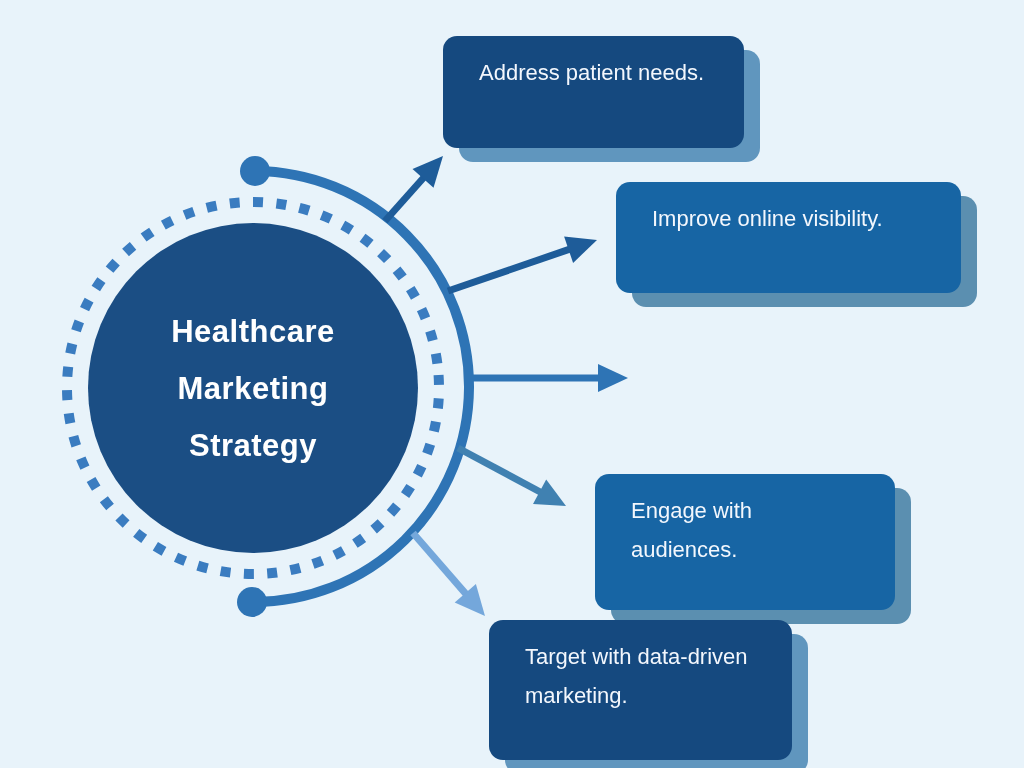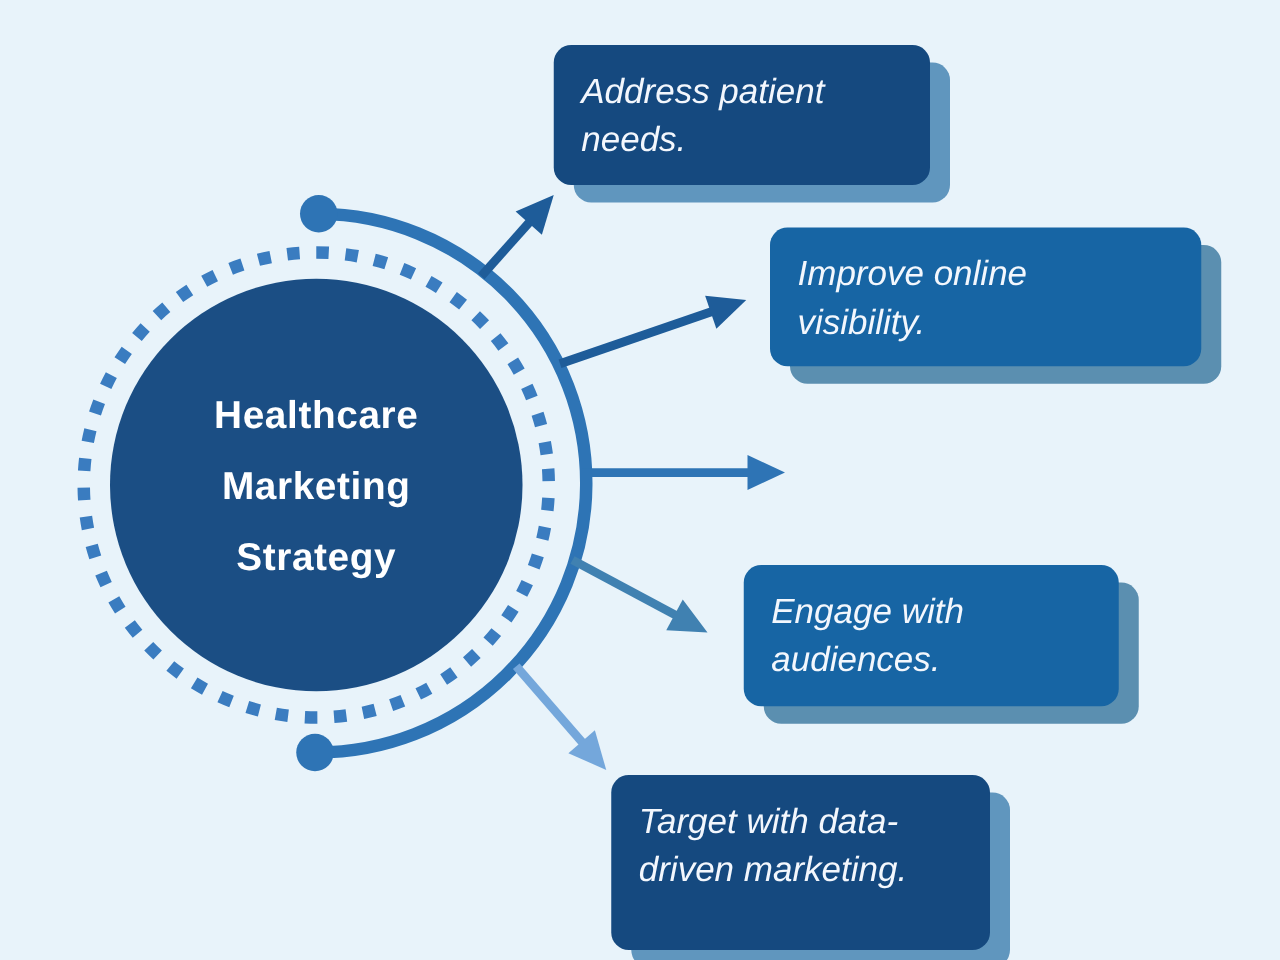--- a/index.html
+++ b/index.html
@@ -40,10 +40,9 @@
     box-sizing:border-box;
     border-radius:14px;
     color:#f3f7fd;
-    font-size:28px;
+    font-size:22px;
     line-height:39px;
-    padding:17px 22px;
-    font-style:italic;
+    padding:17px 36px;
   }
   .box .label{display:block;max-width:232px;}
   .box-dark{background:#15497f;box-shadow:16px 14px 0 0 #6096be;}

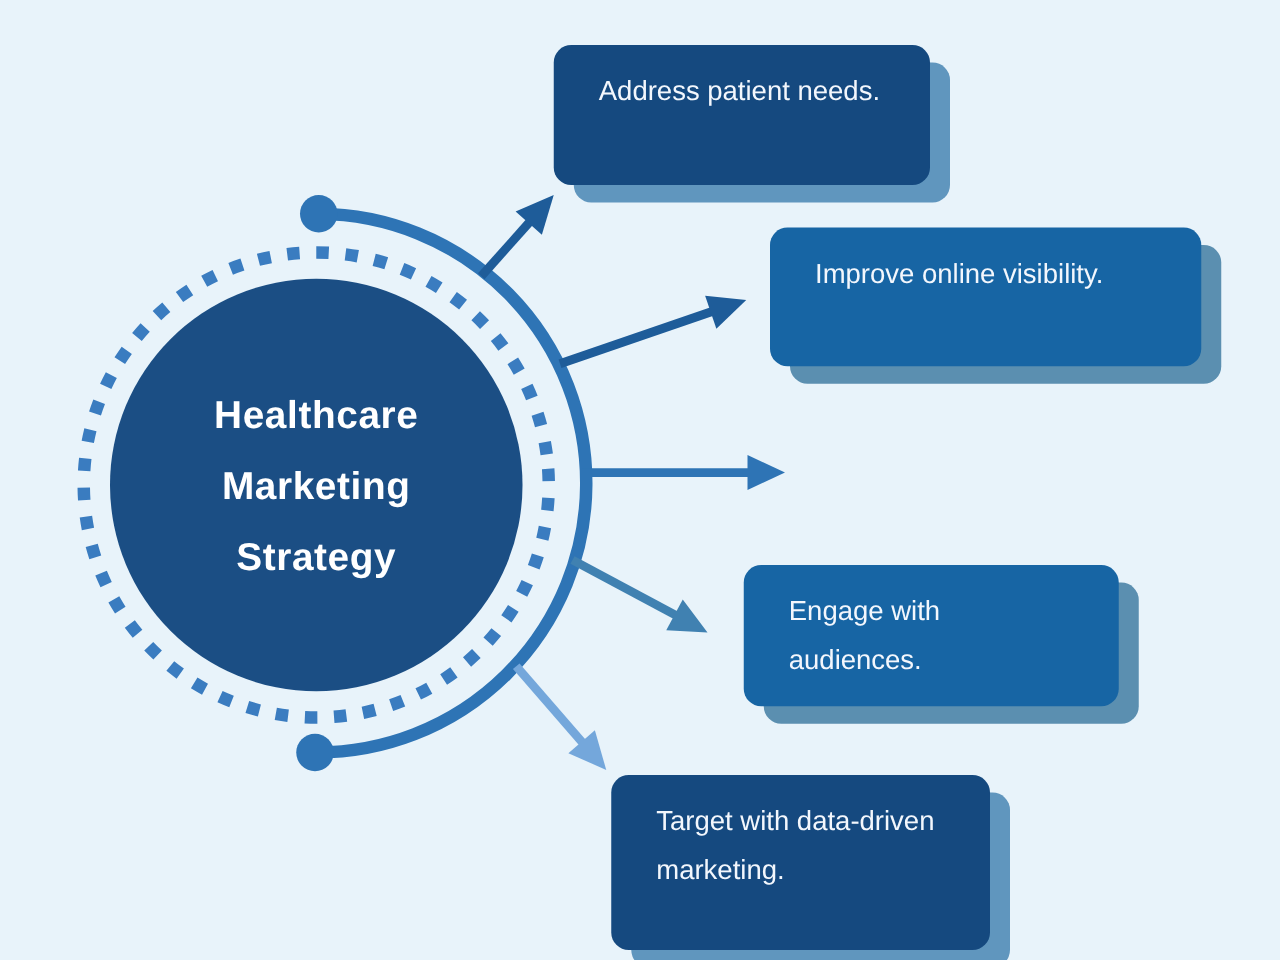--- a/index.html
+++ b/index.html
@@ -51,7 +51,7 @@
   .box1{left:443px;top:36px; width:301px;height:112px;}
   .box2{left:616px;top:182px;width:345px;height:111px;}
   .box3{left:658px;top:326px;width:300px;height:115px;}
-  .box4{left:595px;top:452px;width:300px;height:113px;}
+  .box4{left:595px;top:474px;width:300px;height:136px;}
   .box5{left:489px;top:620px;width:303px;height:140px;}
 </style>
 </head>

